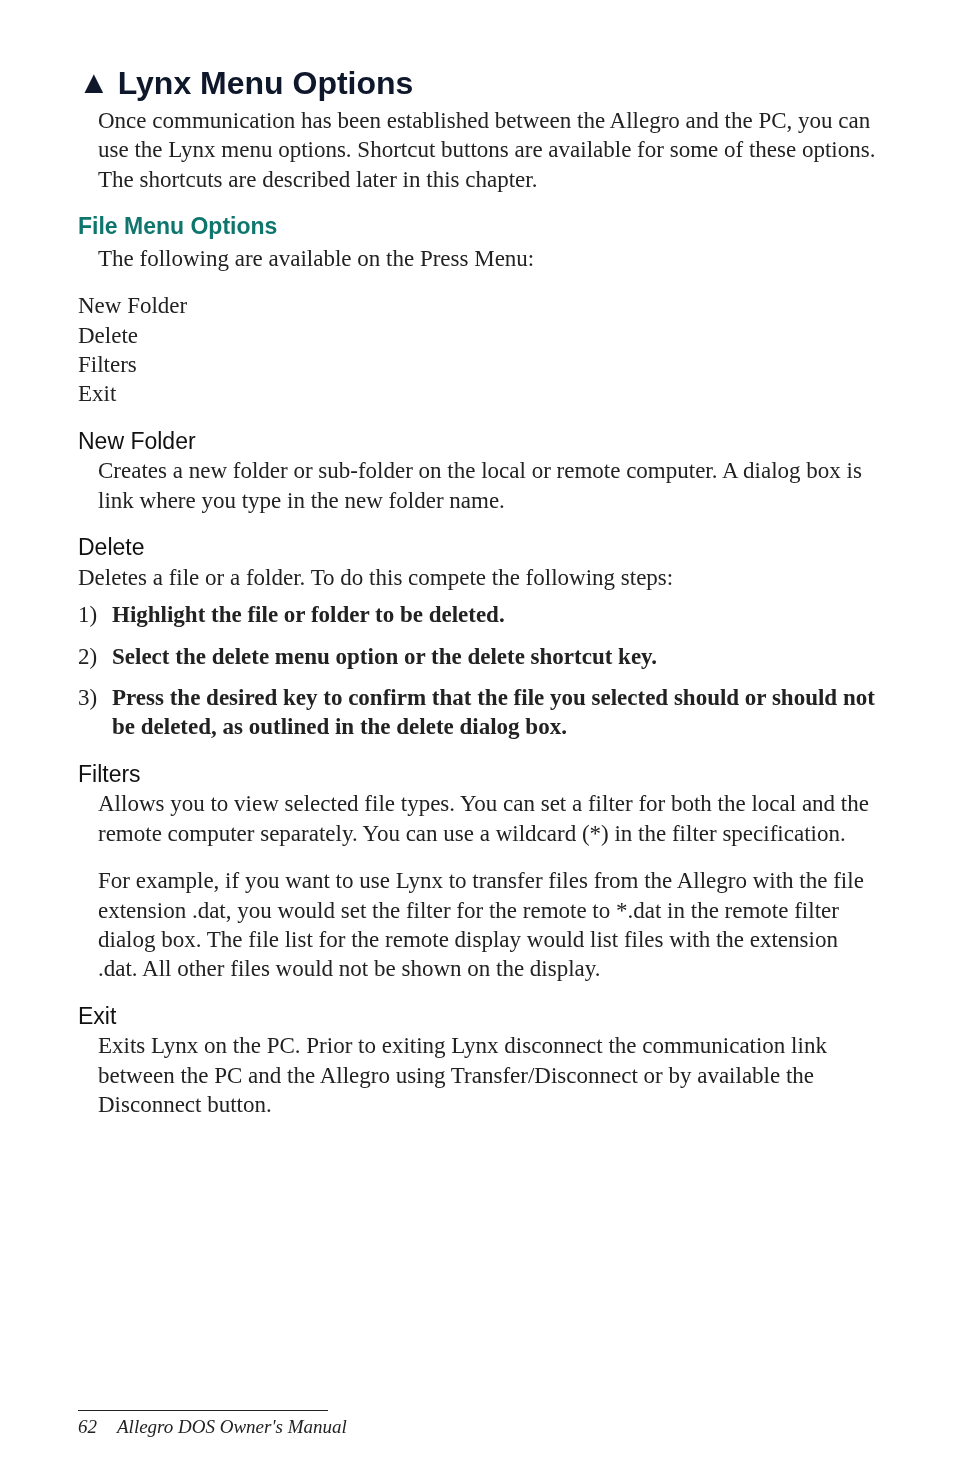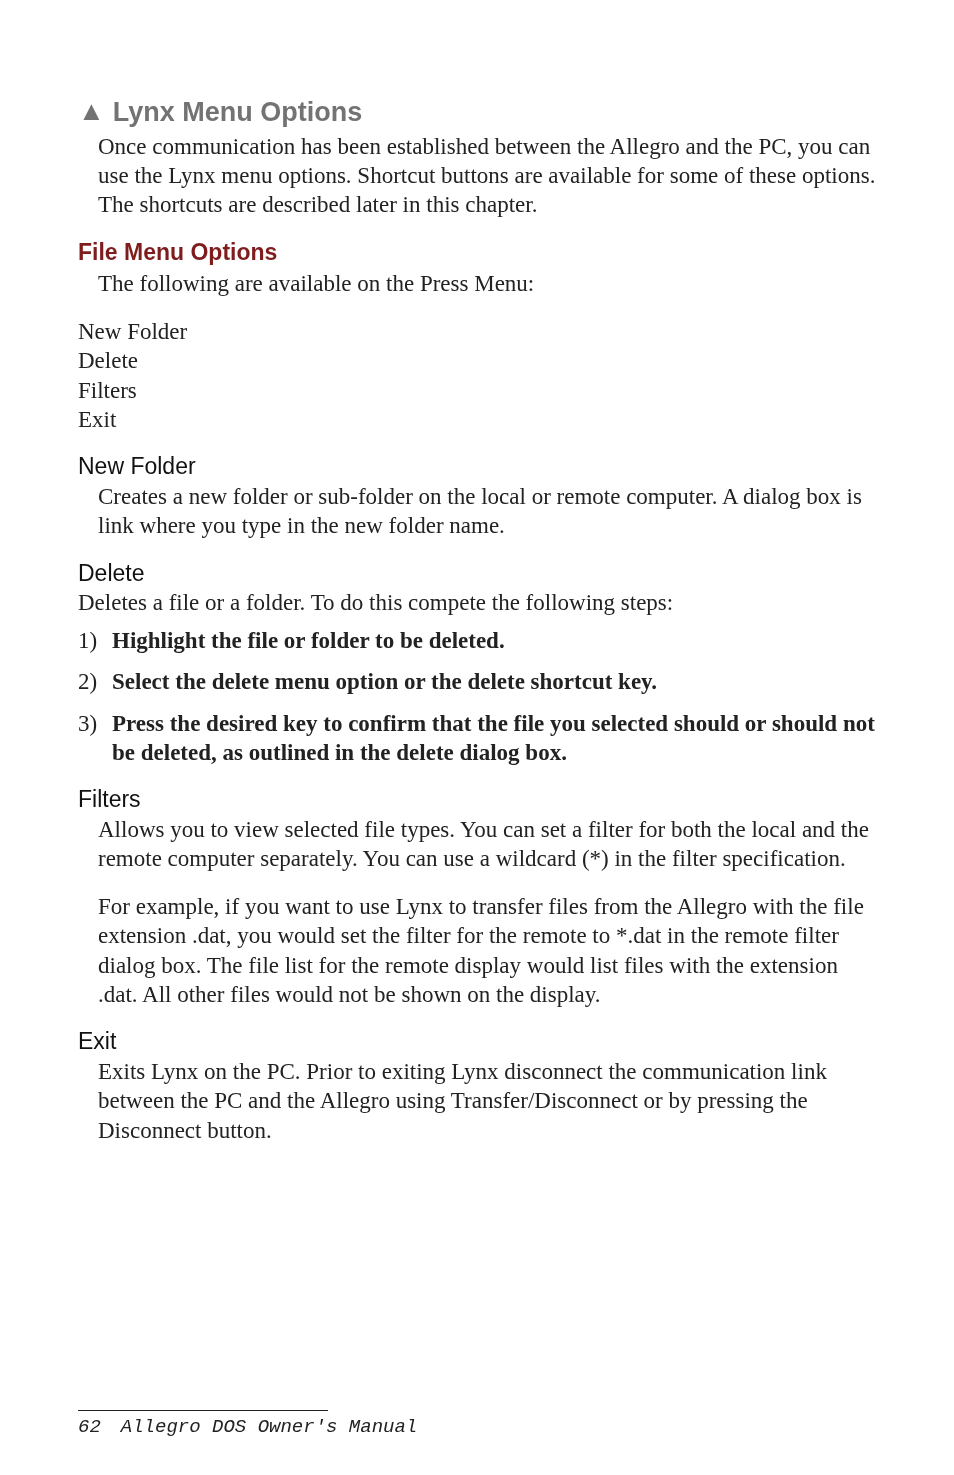--- a/index.html
+++ b/index.html
@@ -14,10 +14,9 @@
   .section-title {
     font-family: Arial, Helvetica, sans-serif;
     font-weight: bold;
-    font-size: 27px;
-    color: #737373;
+    font-size: 32px;
+    color: #0f172a;
     margin-bottom: 2px;
-    margin-top: 32px;
   }
   .section-title .tri {
     display: inline-block;

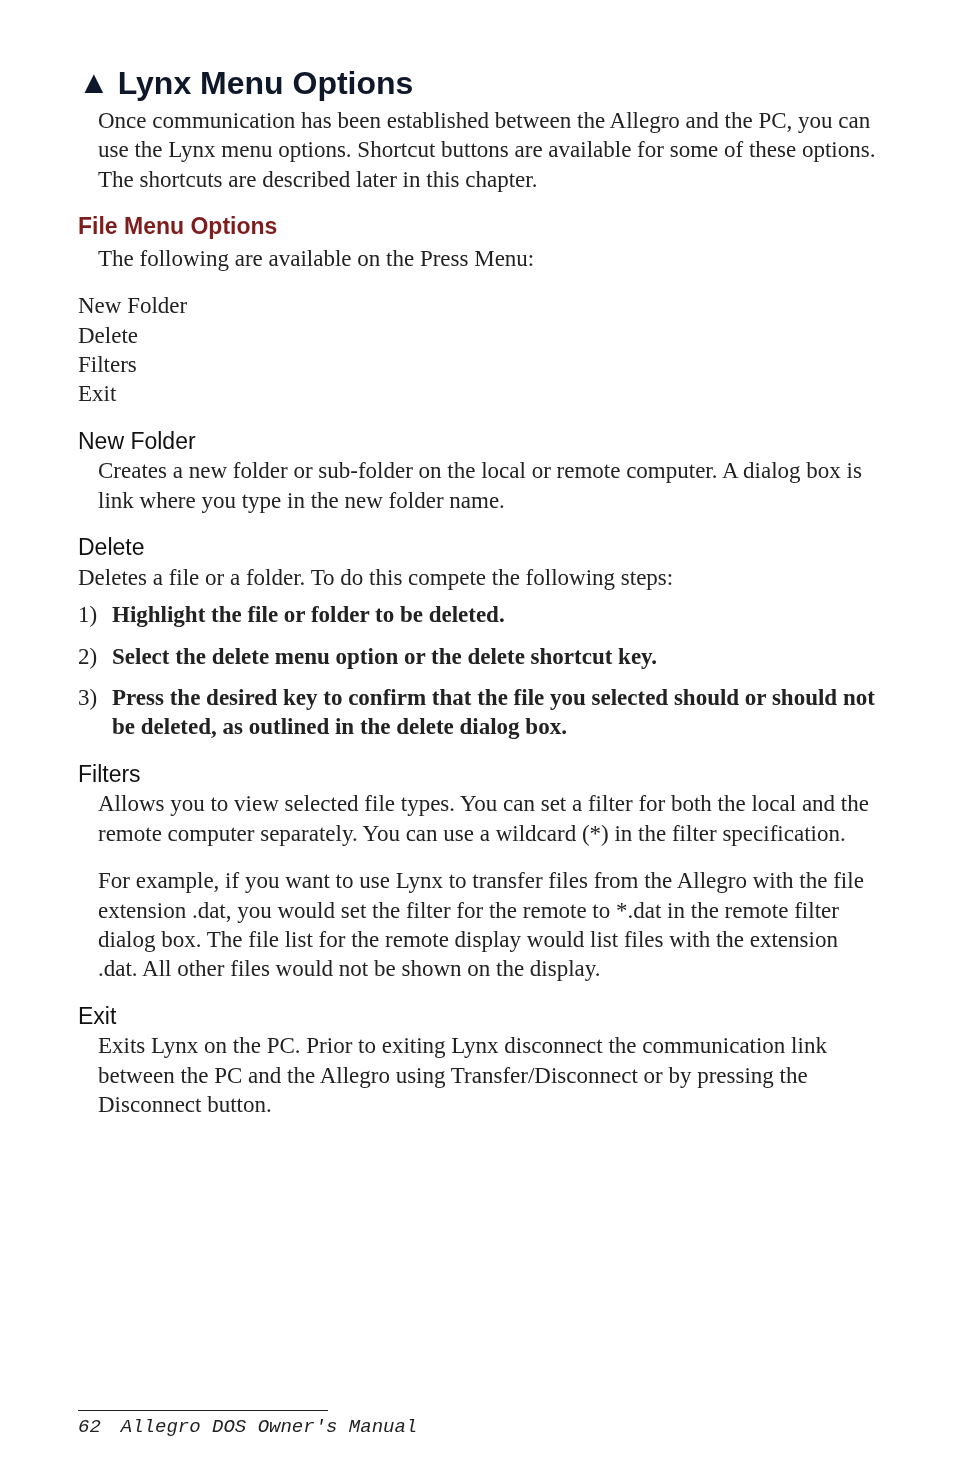--- a/index.html
+++ b/index.html
@@ -28,7 +28,7 @@
     font-family: Arial, Helvetica, sans-serif;
     font-weight: bold;
     font-size: 23px;
-    color: #7f1d1d;
+    color: #0f766e;
     margin-bottom: 2px;
   }
   .minihead {

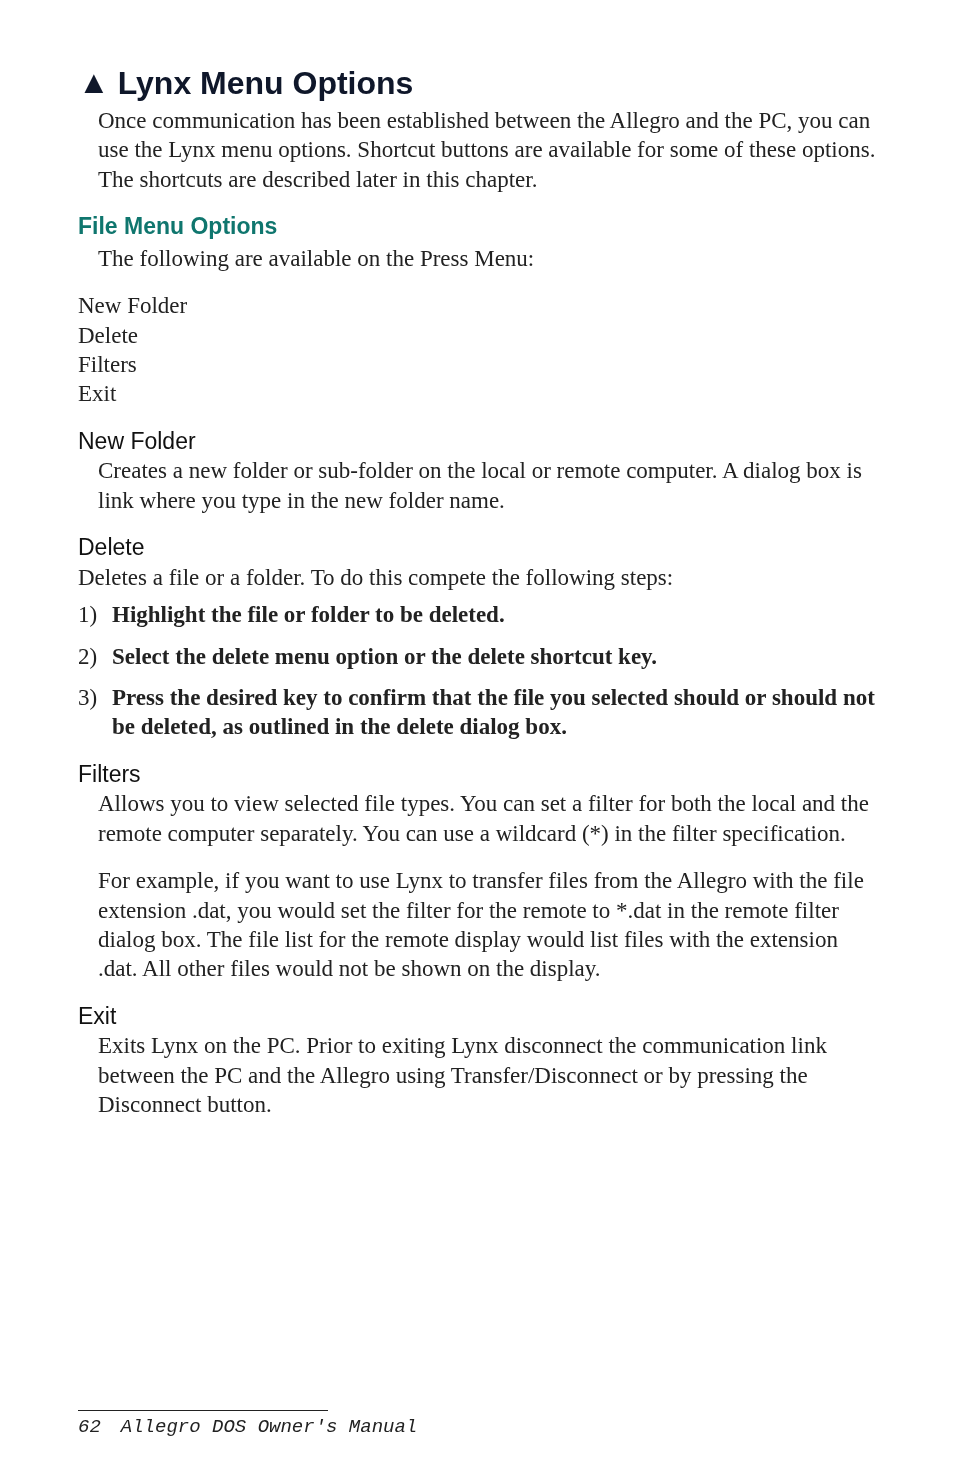--- a/index.html
+++ b/index.html
@@ -119,7 +119,7 @@
 
 <div class="minihead">Exit</div>
 <div class="para">
-  <span>Exits Lynx on the PC. Prior to exiting Lynx disconnect the communication link between the PC and the Allegro using </span><span class="italic">Transfer/Disconnect</span><span> or by pressing the </span><span class="italic">Disconnect</span><span> button.</span>
+  <span>Exits Lynx on the PC. Prior to exiting Lynx disconnect the communication link between the PC and the Allegro using </span><span class="italic">Transfer/Disconnect</span><span> or by available the </span><span class="italic">Disconnect</span><span> button.</span>
 </div>
 
 <div class="footer-rule"></div>

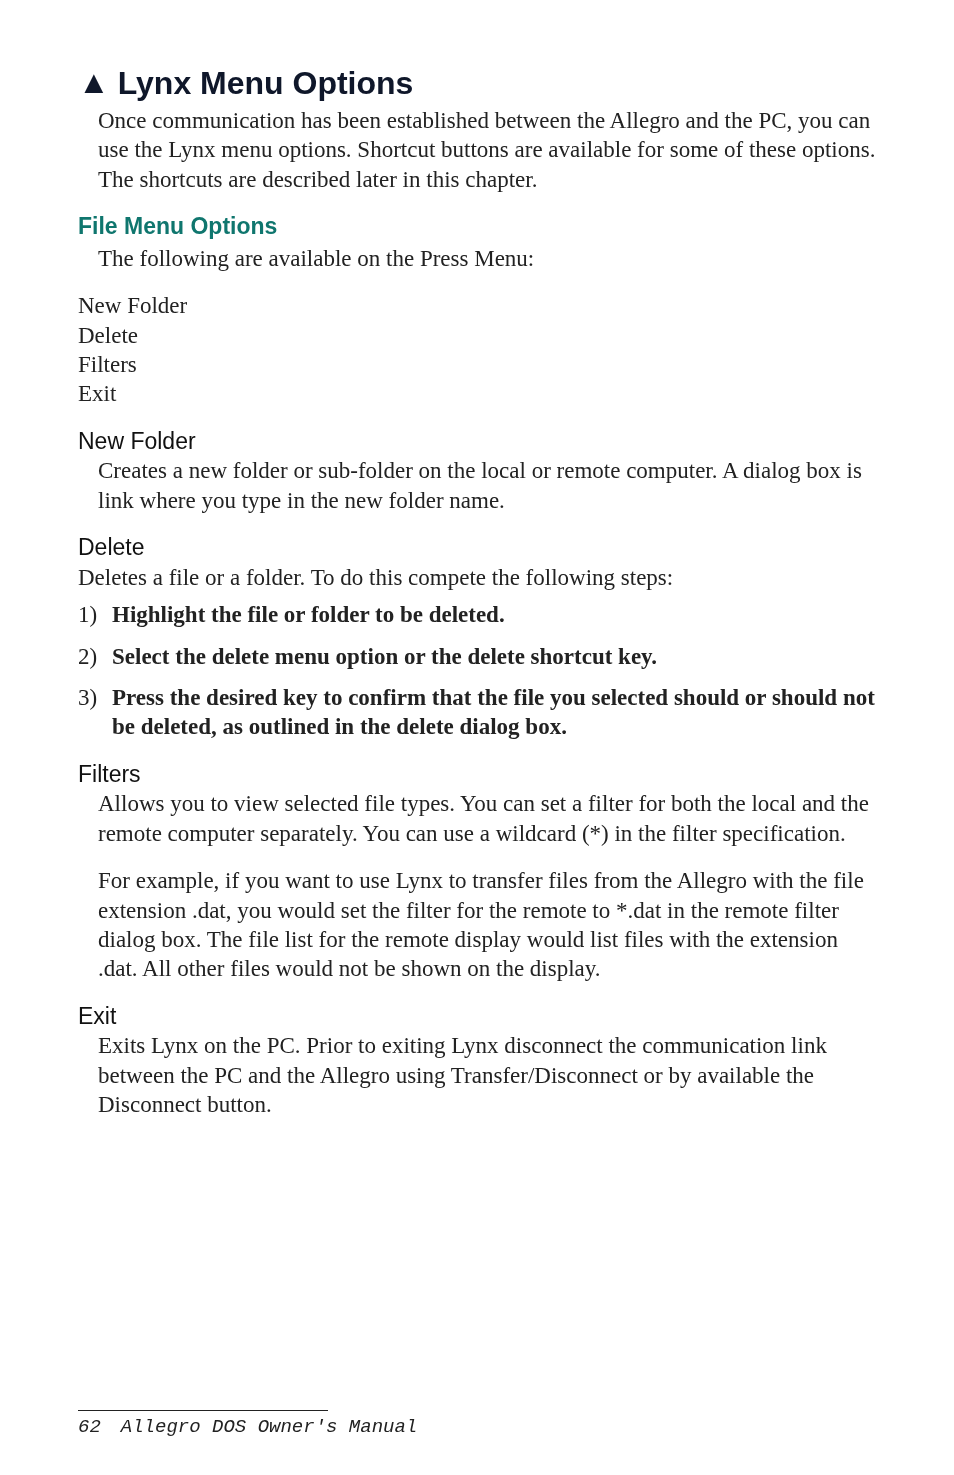--- a/index.html
+++ b/index.html
@@ -65,7 +65,7 @@
     position: absolute;
     left: 78px;
     bottom: 36px;
-    font-family: Liberation Mono, monospace;
+    font-family: Liberation Serif, serif;
     font-style: italic;
     font-size: 19px;
     color: #222;

